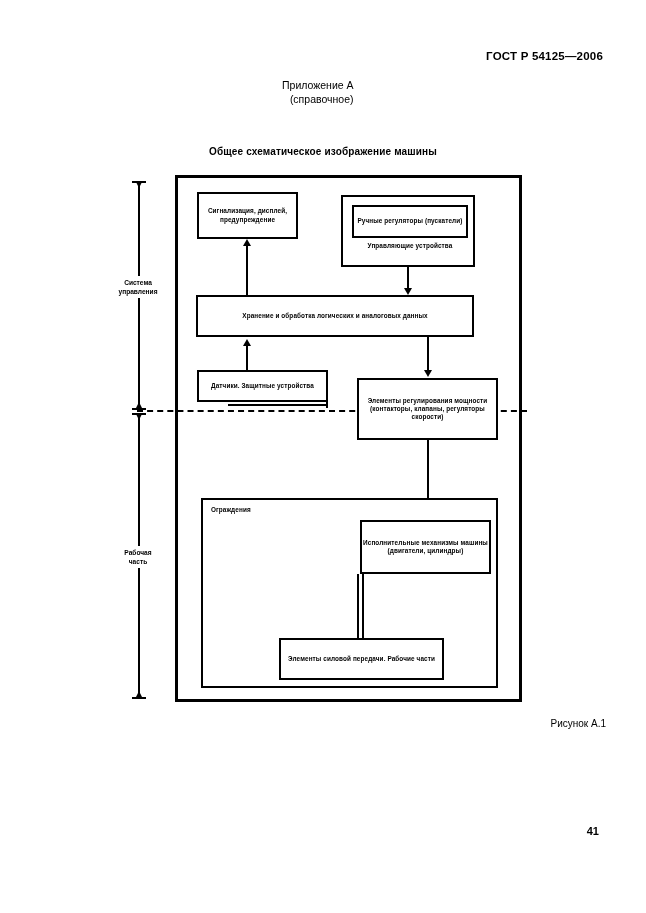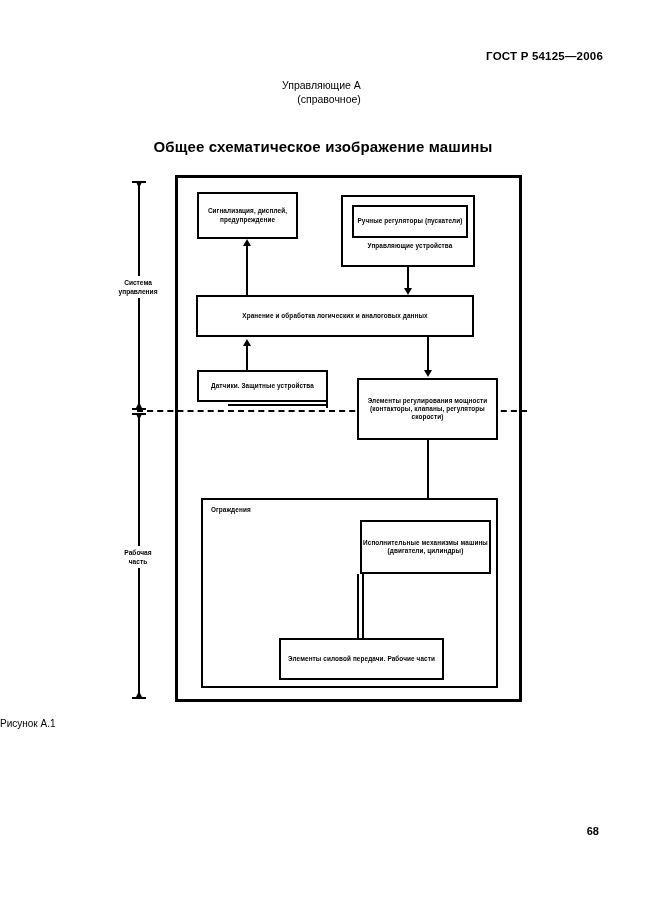--- a/index.html
+++ b/index.html
@@ -218,7 +218,7 @@
 <div class="page-header">ГОСТ Р 54125—2006</div>
 
 <div class="appendix-block">
-  <div class="appendix-title">Управляющие А</div>
+  <div class="appendix-title">Приложение А</div>
   <div class="appendix-sub">(справочное)</div>
 </div>
 

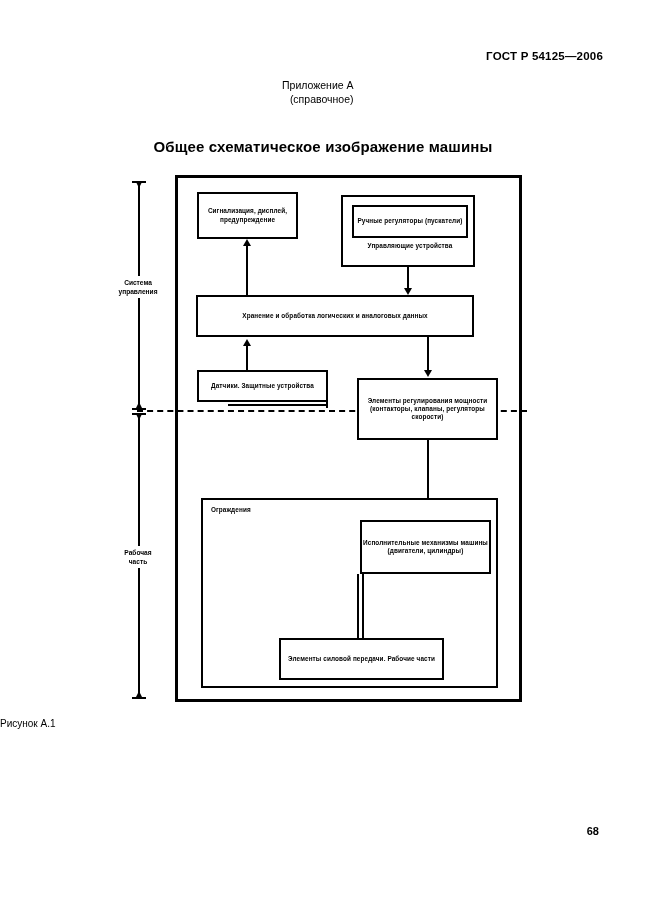--- a/index.html
+++ b/index.html
@@ -39,11 +39,11 @@
 
   .figure-title {
     position: absolute;
-    top: 138px;
+    top: 146px;
     left: 0;
     width: 646px;
     text-align: center;
-    font-size: 15px;
+    font-size: 10px;
     font-weight: bold;
     letter-spacing: 0.15px;
   }

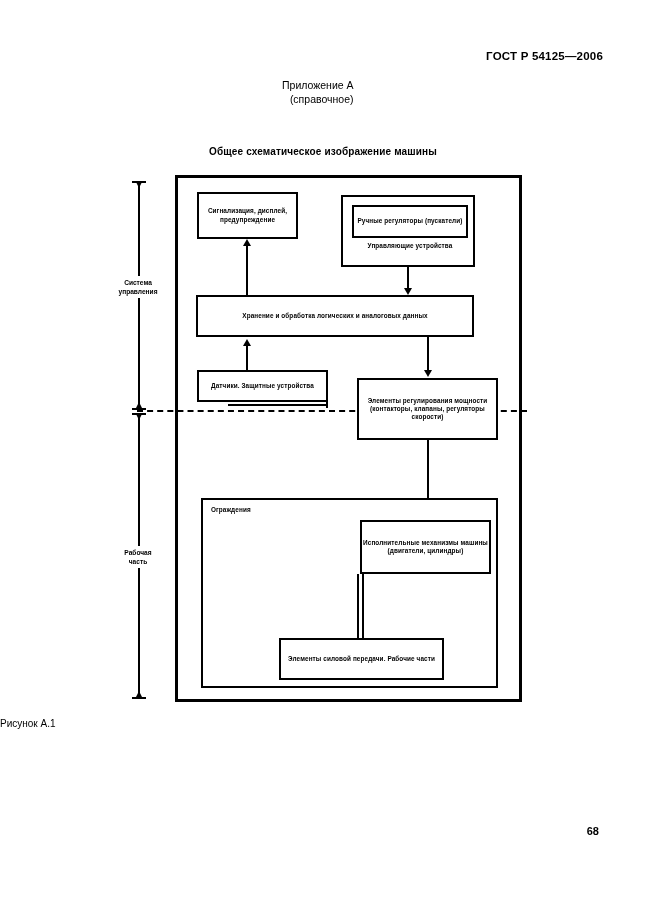--- a/index.html
+++ b/index.html
@@ -53,7 +53,7 @@
     top: 718px;
     left: 0;
     width: 606px;
-    text-align: left;
+    text-align: right;
     font-size: 10px;
   }
 

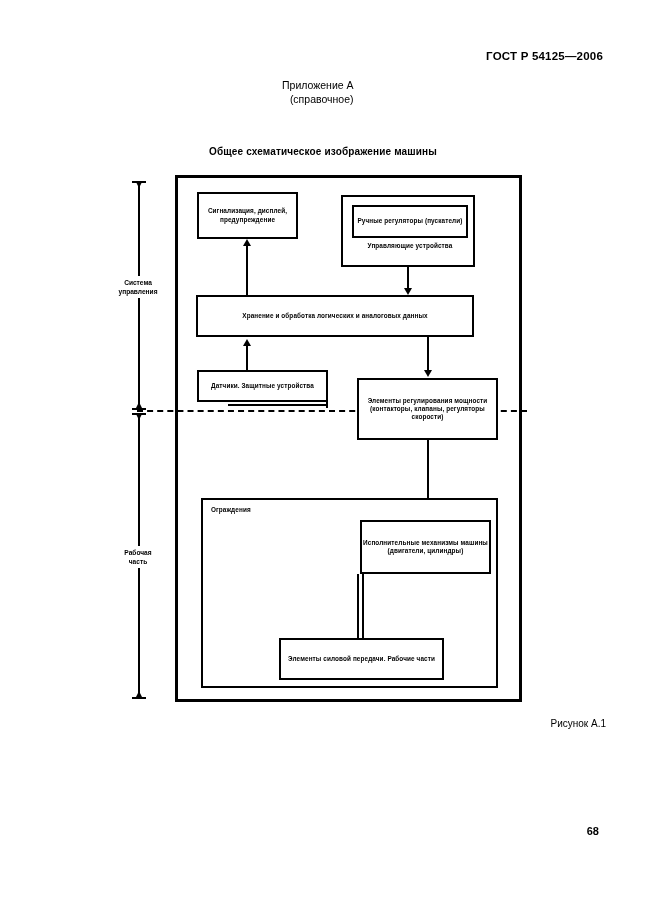--- a/index.html
+++ b/index.html
@@ -310,6 +310,6 @@
 
 <div class="figure-caption">Рисунок А.1</div>
 
-<div class="page-number">68</div>
+<div class="page-number">41</div>
 
 </body></html>

